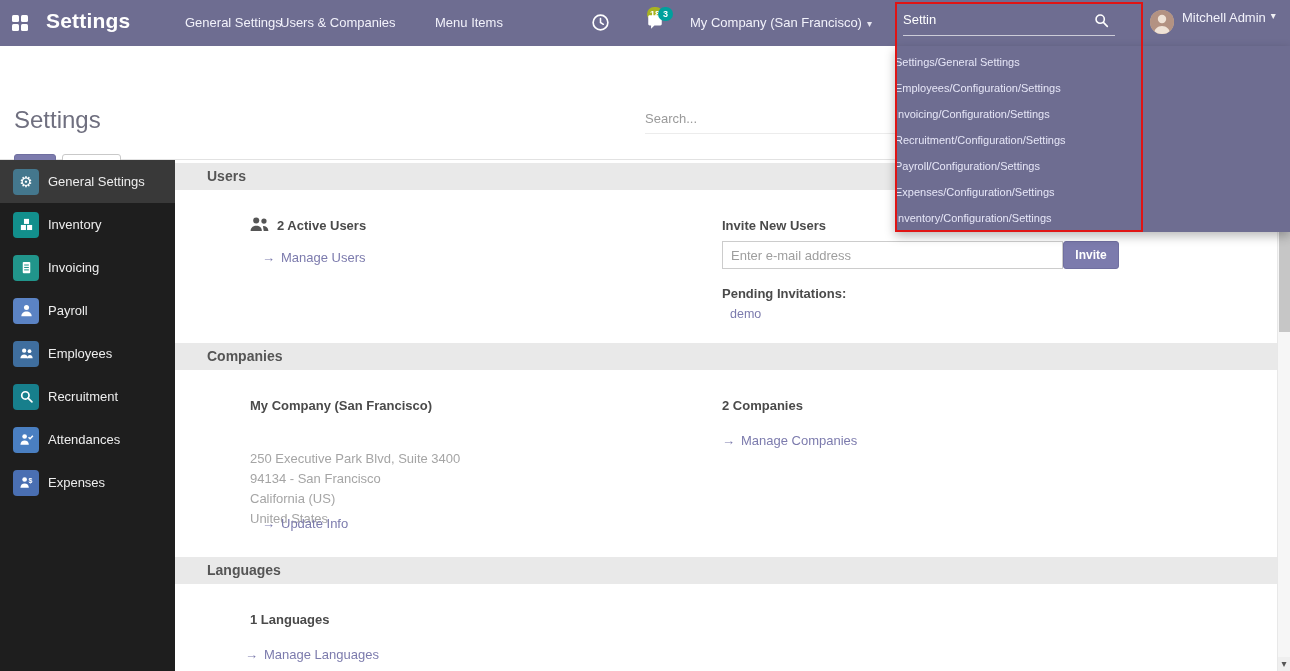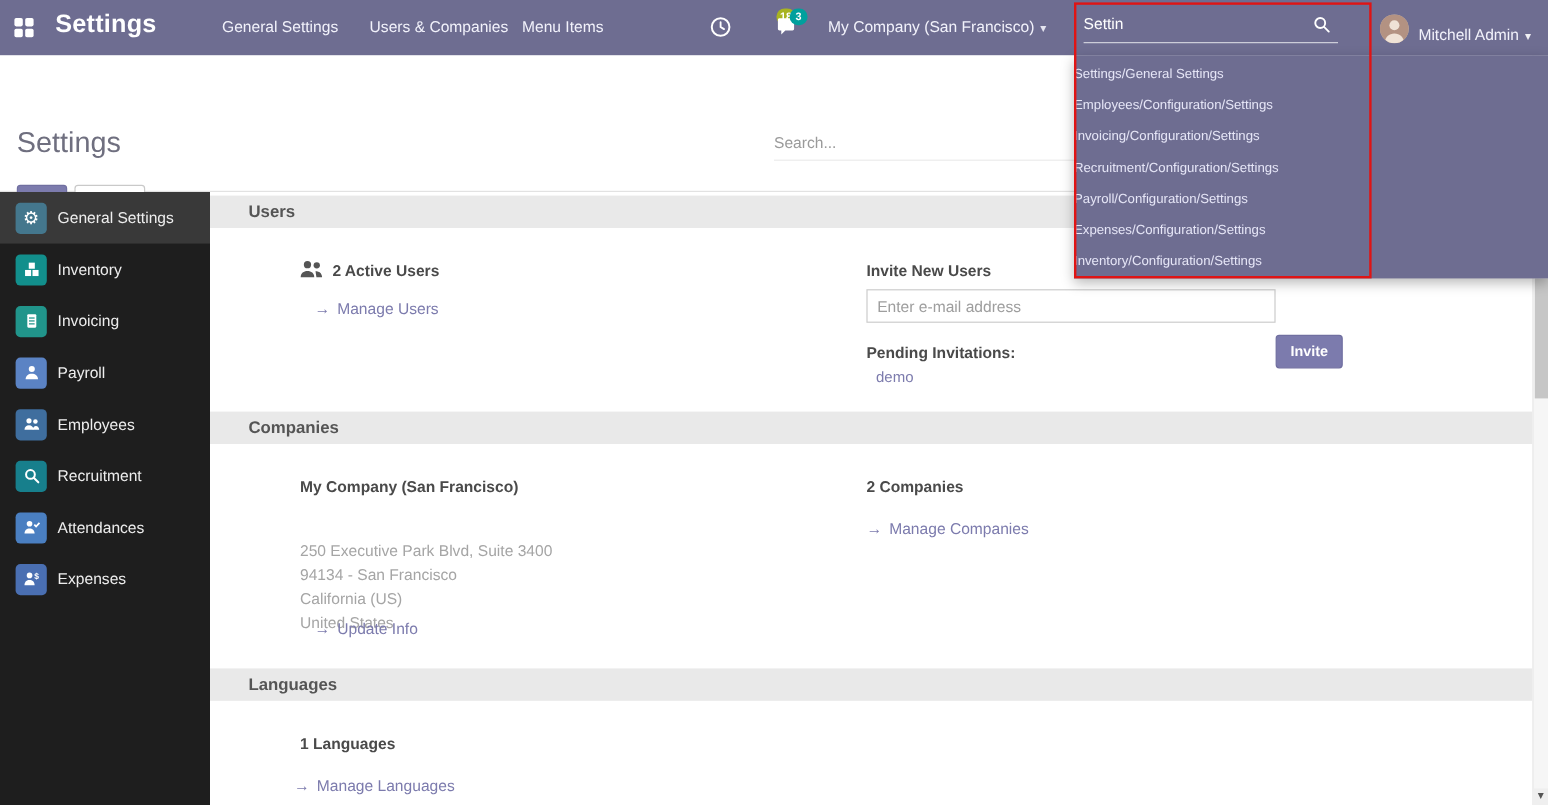--- a/index.html
+++ b/index.html
@@ -19,7 +19,7 @@
   .apps-btn { left:11px; top:14px; width:18px; height:18px; cursor:pointer; }
   .brand { left:46px; top:9px; font-size:21px; font-weight:600; letter-spacing:.2px; }
   .nav-item { top:15px; font-size:13px; color:#f2f2fb; cursor:pointer; white-space:nowrap; }
-  .nav-item.n0 { left:185px; } .nav-item.n1 { left:308px; } .nav-item.n2 { left:435px; }
+  .nav-item.n0 { left:185px; } .nav-item.n1 { left:280px; } .nav-item.n2 { left:435px; }
   .systray-icon { top:13px; width:20px; height:20px; cursor:pointer; }
   .sys-activity { left:591px; } .sys-chat { left:646px; }
   .badge {

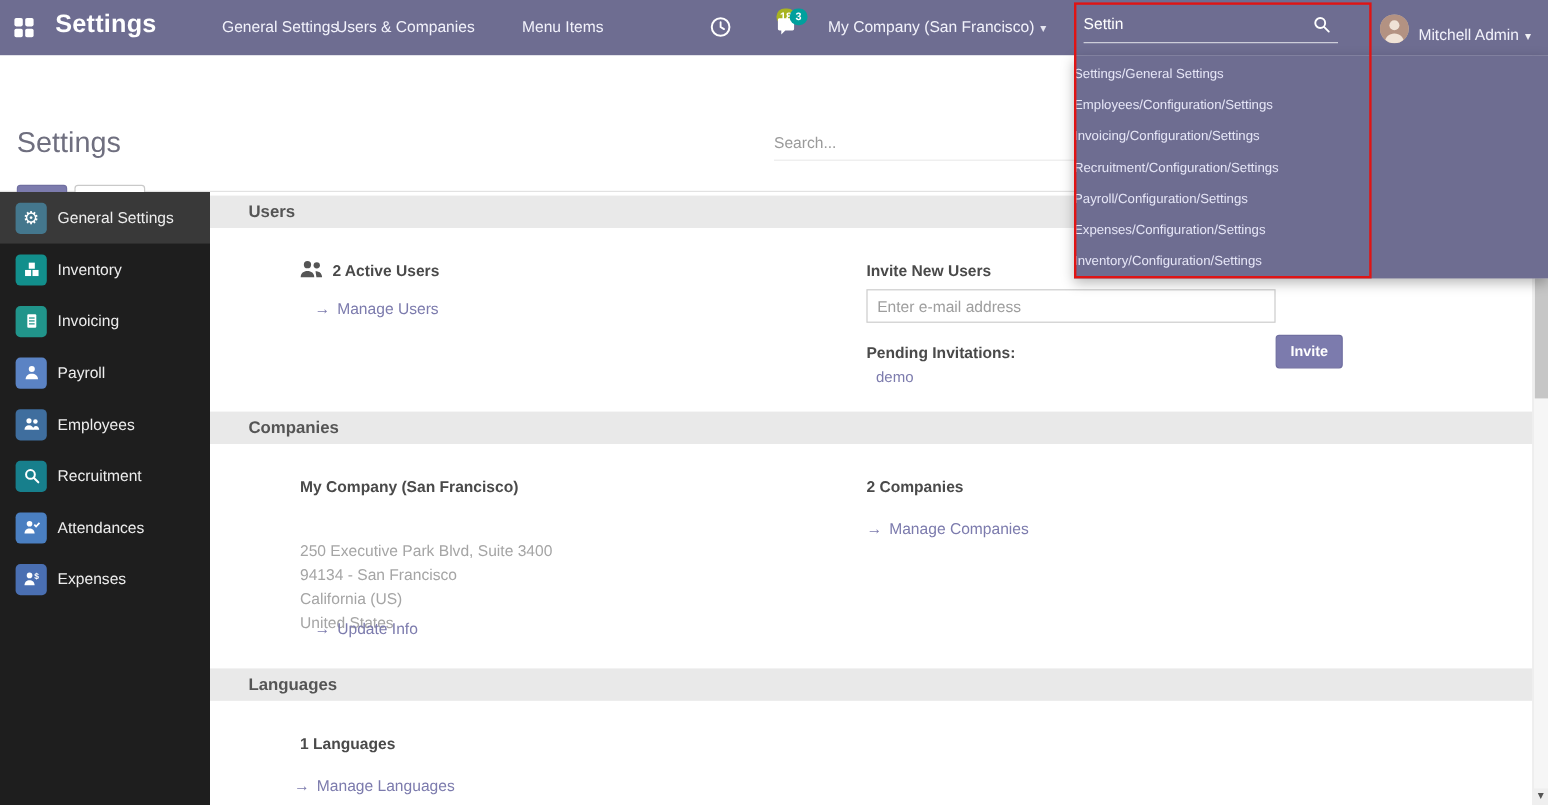--- a/index.html
+++ b/index.html
@@ -40,7 +40,7 @@
     color:#fff; font-size:13px; font-family:"Liberation Sans",sans-serif;
   }
   .nav-search .mag { position:absolute; right:6px; top:8px; }
-  .user-menu { left:1150px; top:10px; height:26px; cursor:pointer; display:flex; align-items:flex-end; }
+  .user-menu { left:1150px; top:10px; height:26px; cursor:pointer; display:flex; align-items:flex-start; }
   .avatar { width:24px; height:24px; border-radius:50%; background:#c9b7a8; overflow:hidden; margin-right:8px; }
   .user-name { font-size:13px; color:#f2f2fb; }
   

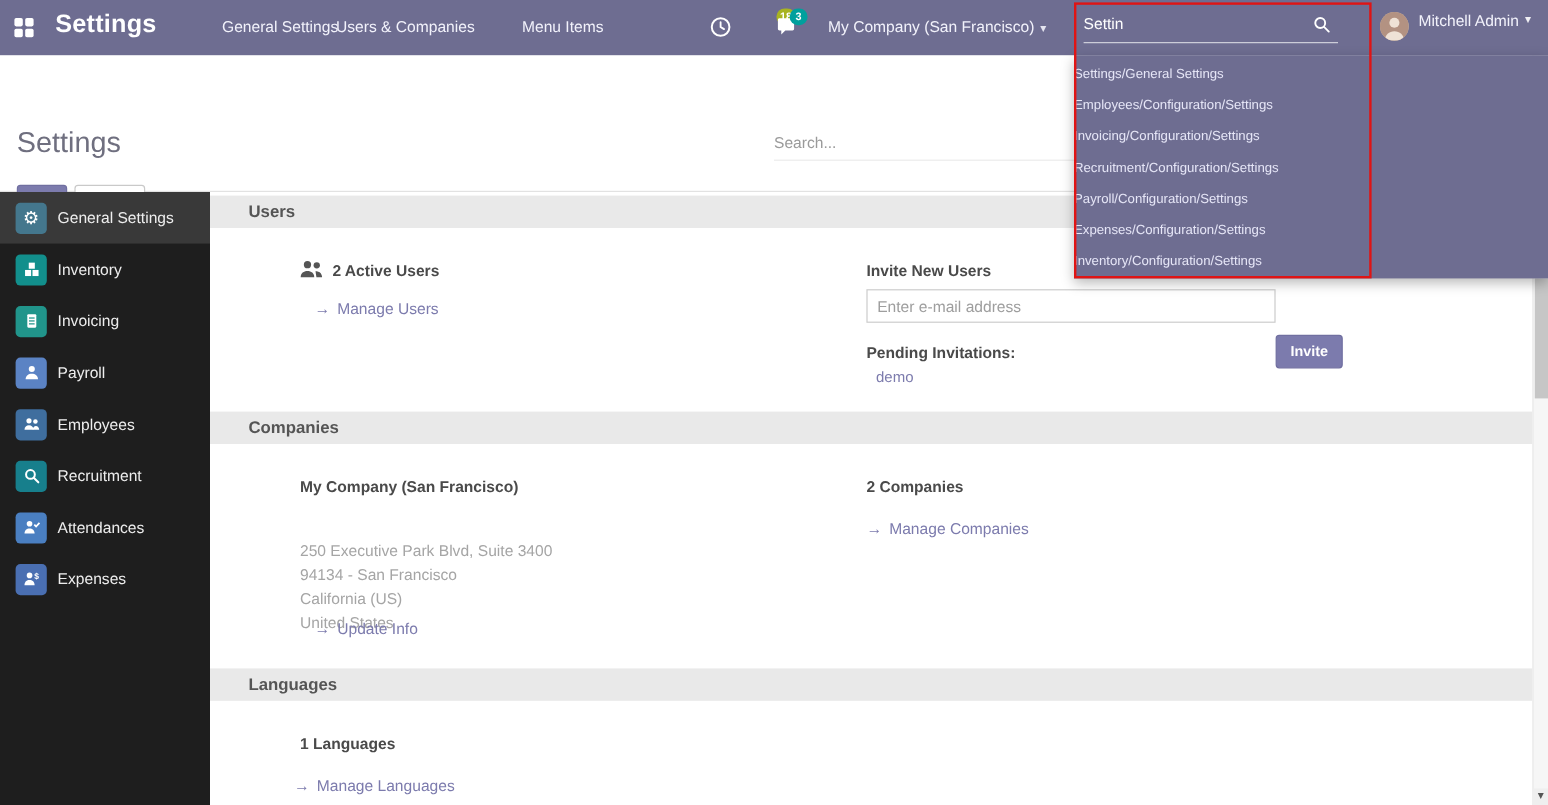--- a/index.html
+++ b/index.html
@@ -106,7 +106,7 @@
   .invite-btn {
     left:888px; top:81px; width:56px; height:28px; background:#7c7bad;
     border:1px solid #706fa0; border-radius:3px; color:#fff; font-size:12px;
-    font-weight:bold; cursor:pointer; font-family:"Liberation Sans",sans-serif;margin-top:38px;
+    font-weight:bold; cursor:pointer; font-family:"Liberation Sans",sans-serif;
   }
   .tag-demo { font-size:12.5px; color:#7c7bad; cursor:pointer; }
   

